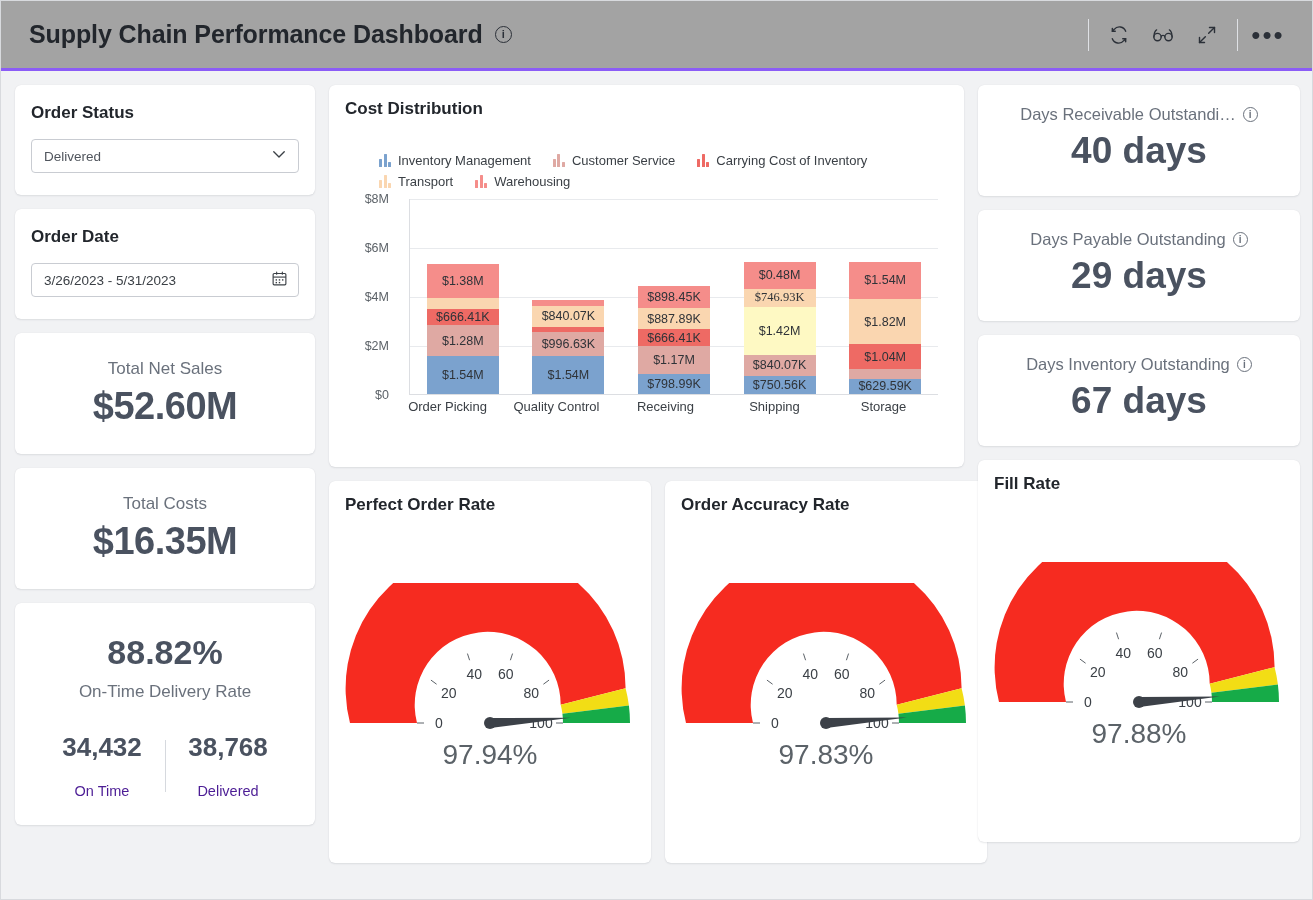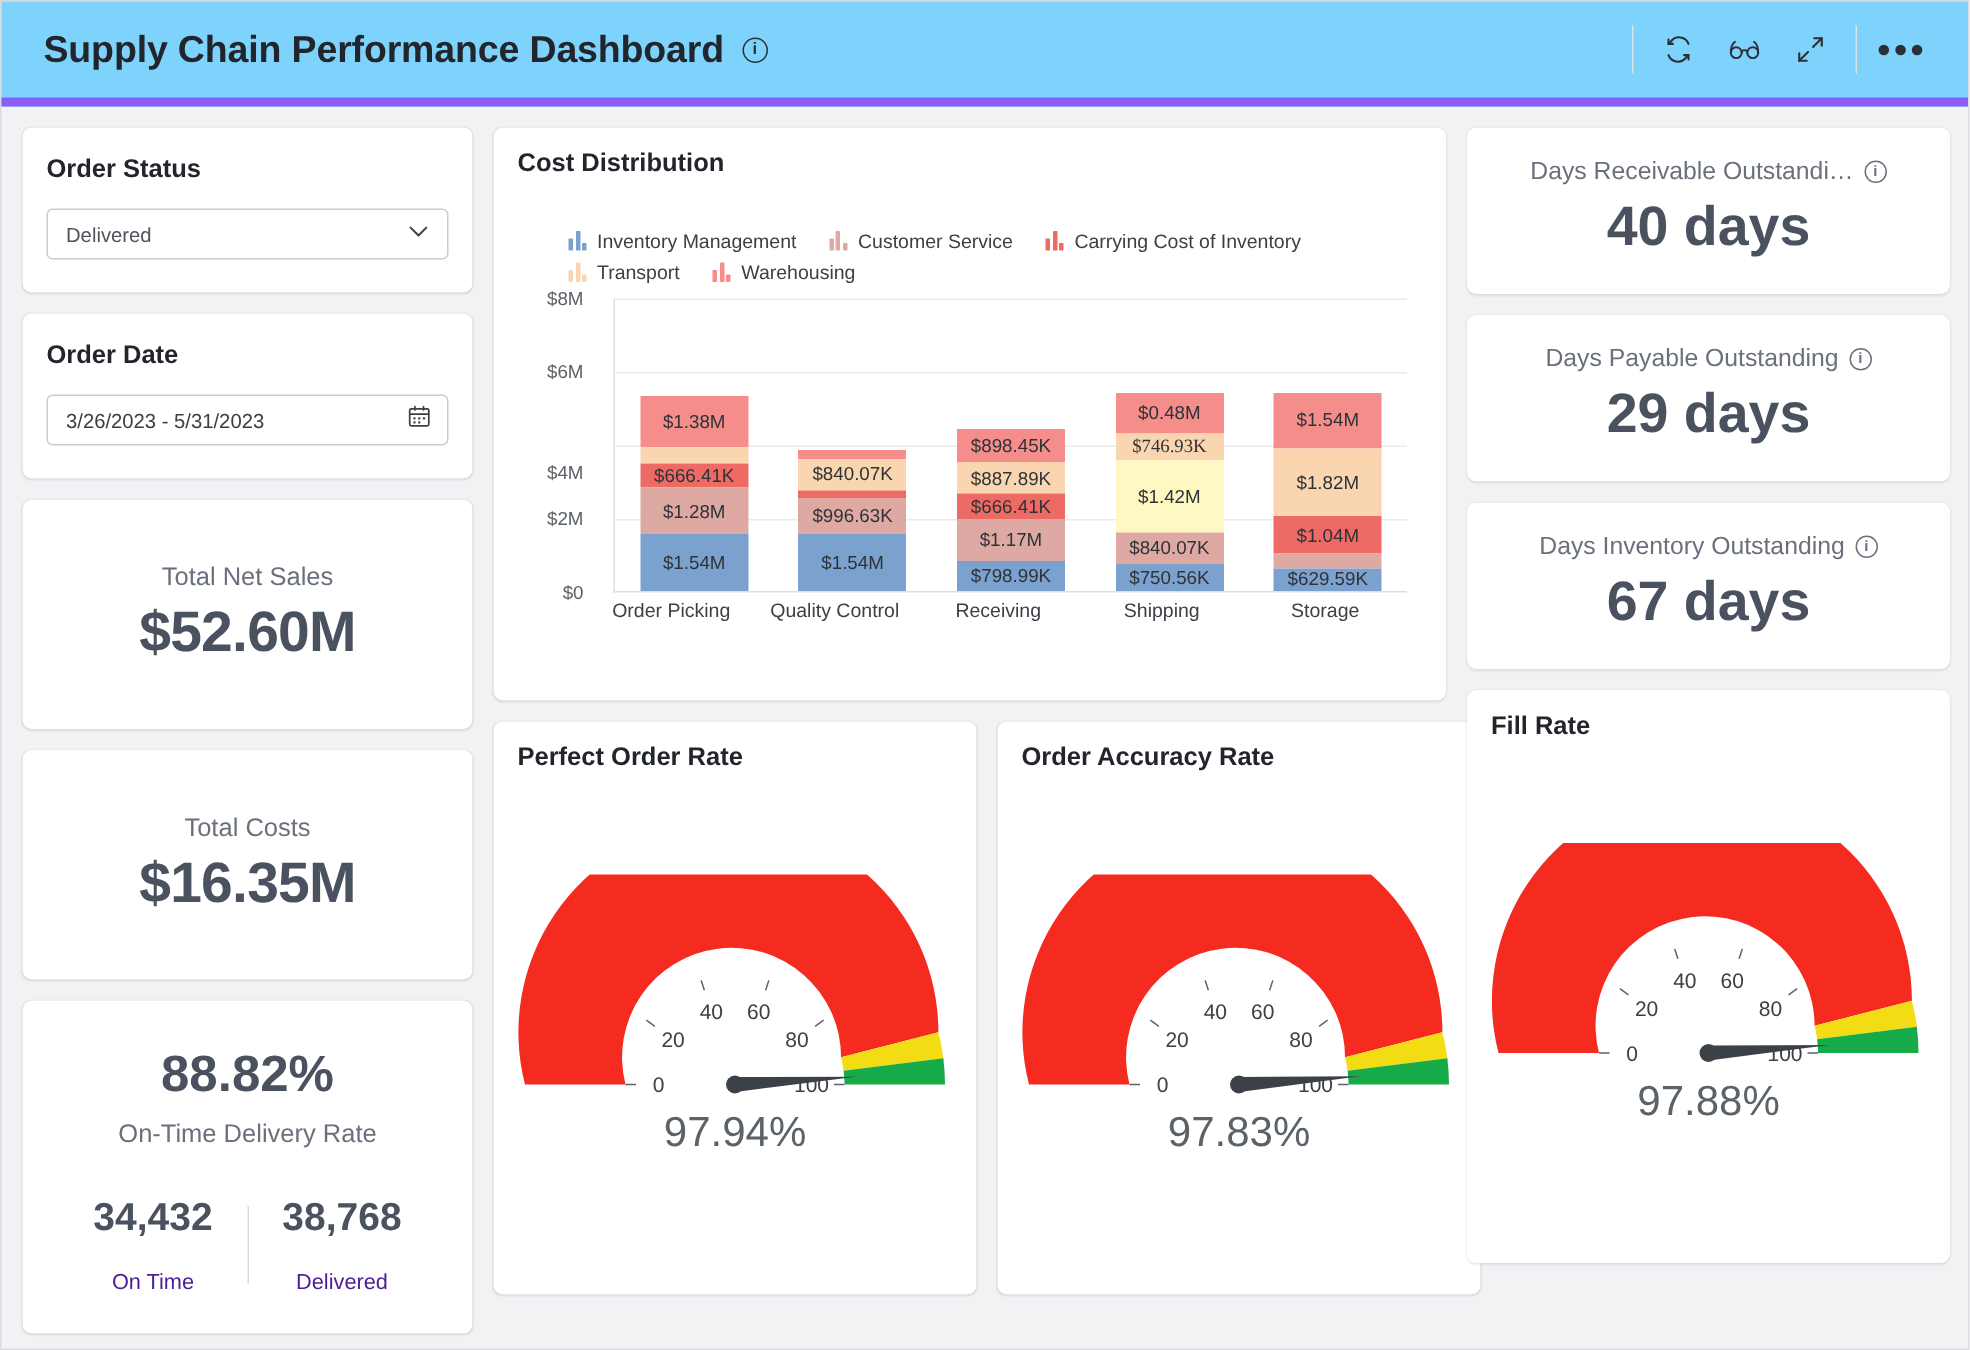--- a/index.html
+++ b/index.html
@@ -17,10 +17,10 @@
 
   
   .header {
-    height: 70px; background: #7dd3fc;
+    height: 70px; background: #a3a3a3;
     display: flex; align-items: center; justify-content: space-between;
     padding: 0 22px 0 28px;
-    border-bottom: 6px solid #8b5cf6;
+    border-bottom: 3px solid #8b5cf6;
   }
   .header-left { display: flex; align-items: center; gap: 12px; }
   .dash-title {

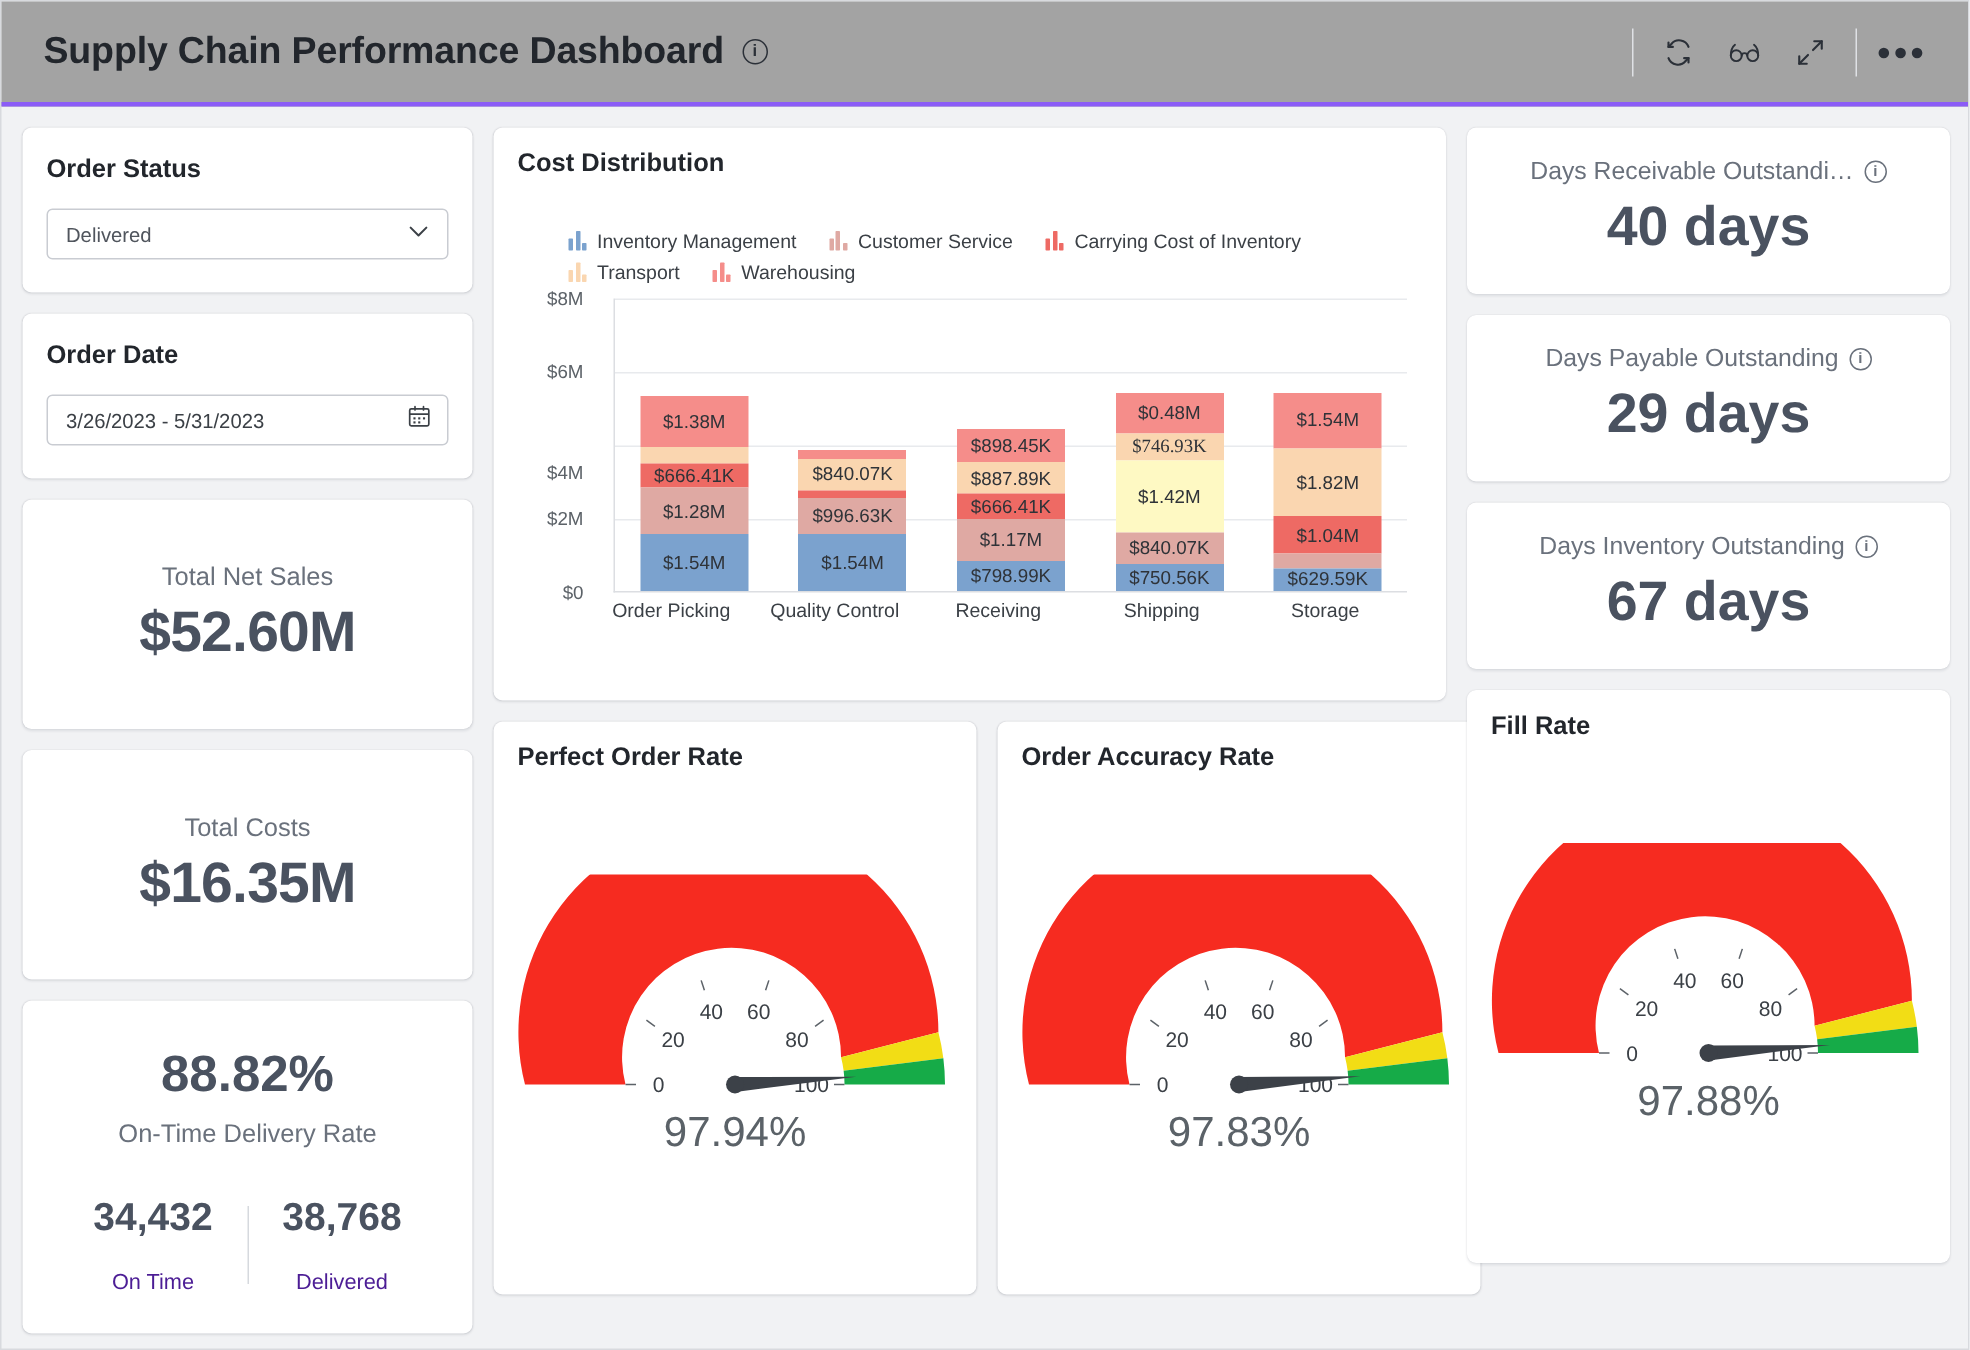--- a/index.html
+++ b/index.html
@@ -304,7 +304,7 @@
           <div class="y-axis" id="y-axis">
               <div class="y-tick" style="top: 196px;">$0</div>
               <div class="y-tick" style="top: 147px;">$2M</div>
-              <div class="y-tick" style="top: 116px;">$4M</div>
+              <div class="y-tick" style="top: 98px;">$4M</div>
               <div class="y-tick" style="top: 49px;">$6M</div>
               <div class="y-tick" style="top: 0px;">$8M</div>
             </div>

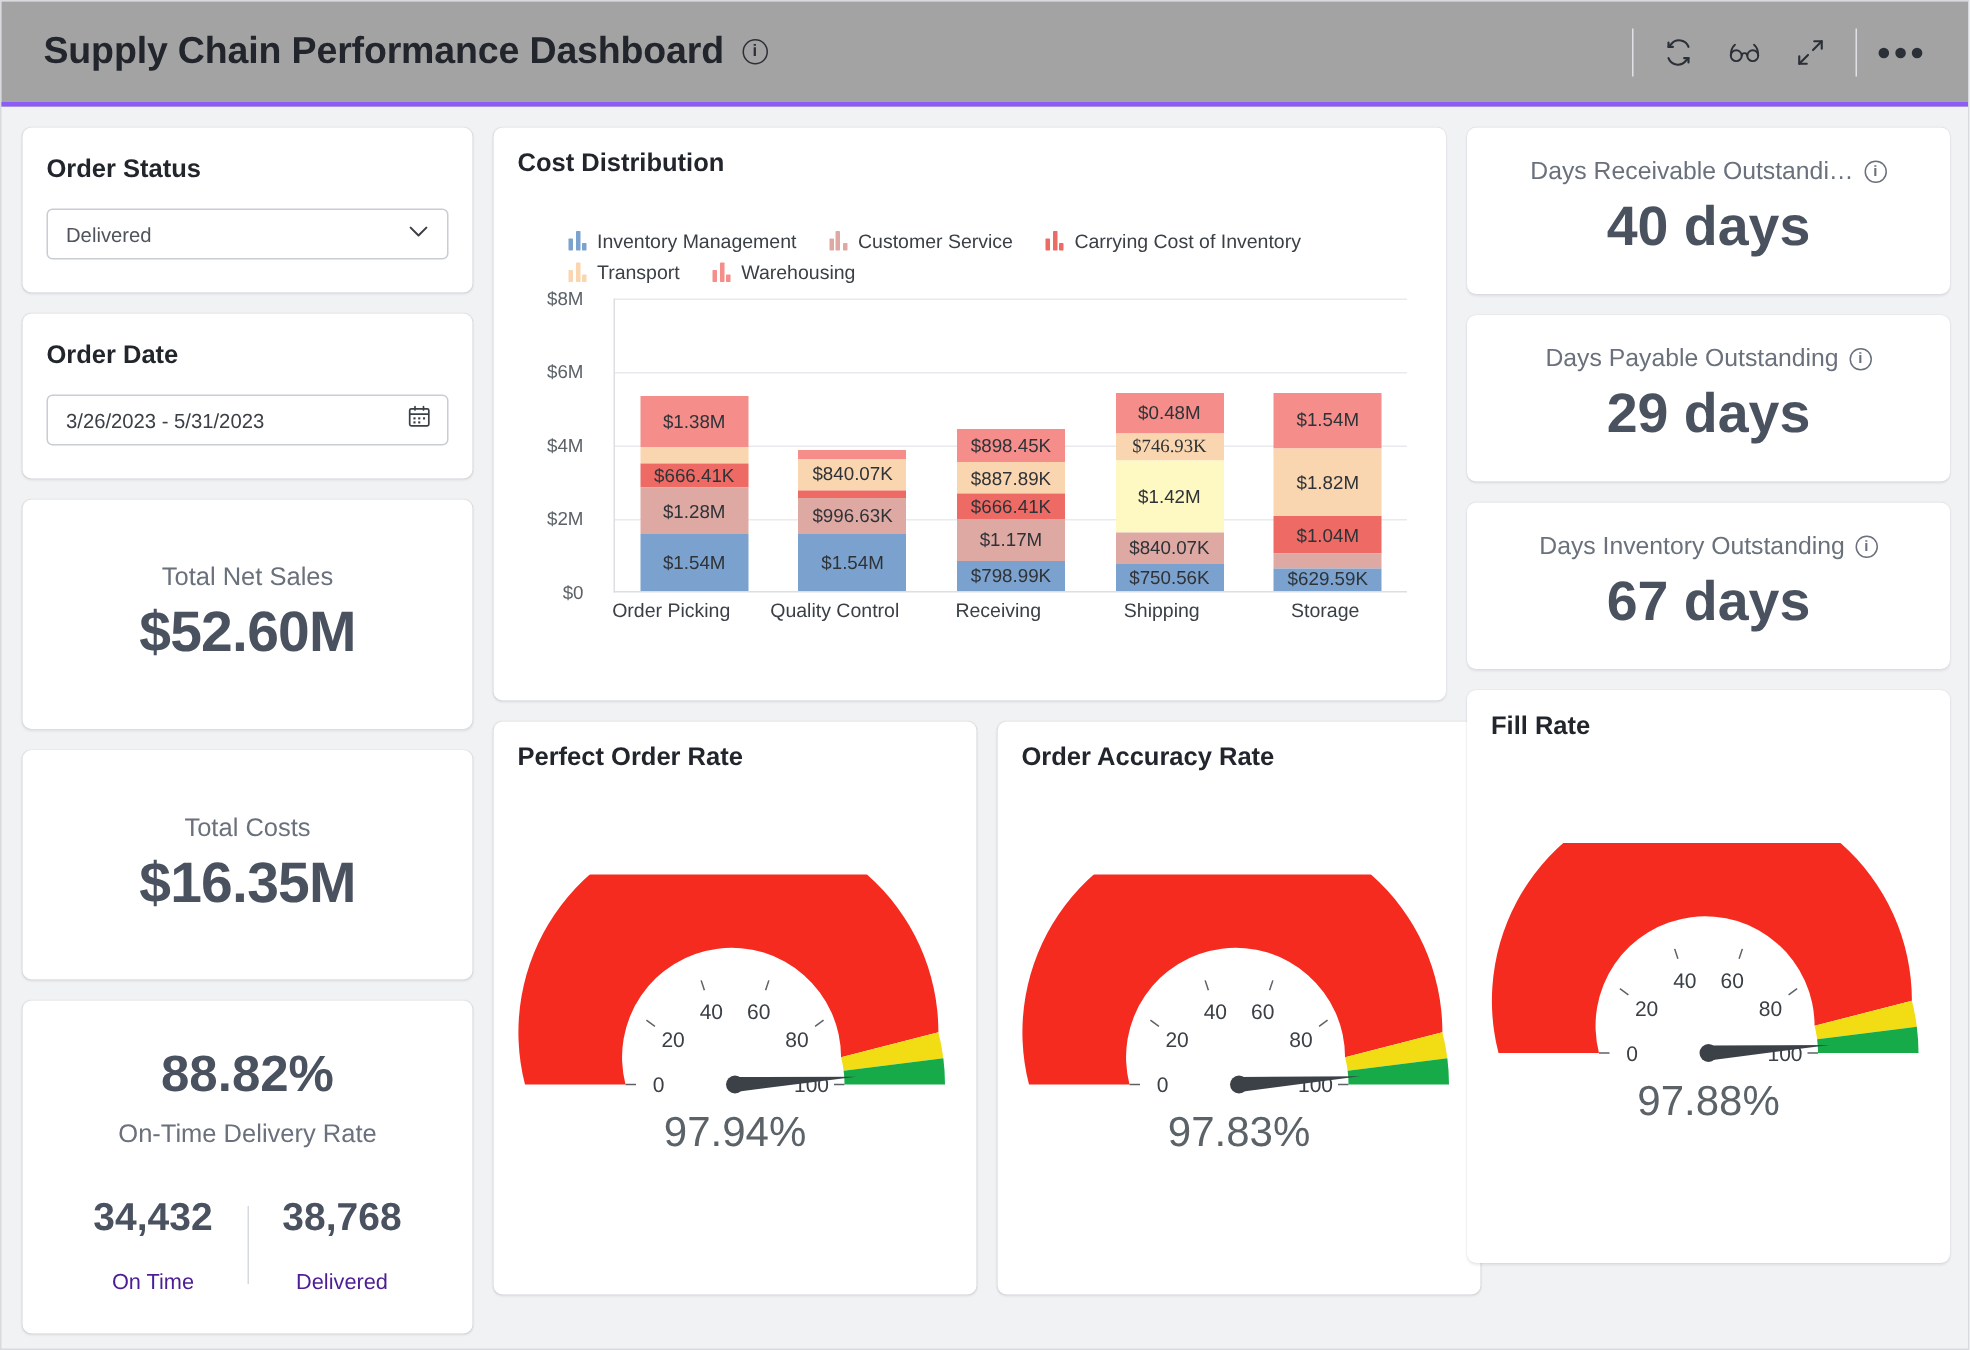--- a/index.html
+++ b/index.html
@@ -65,7 +65,7 @@
   .chev { color: #3b4046; }
 
   
-  .kpi { padding: 42px 10px; text-align: center; }
+  .kpi { padding: 26px 10px; text-align: center; }
   .kpi-title { font-size: 17px; color: #6a717c; font-weight: 400; margin-bottom: 6px; }
   .kpi-value { font-size: 38px; font-weight: 700; color: #4a5260; letter-spacing: -0.5px; }
 

